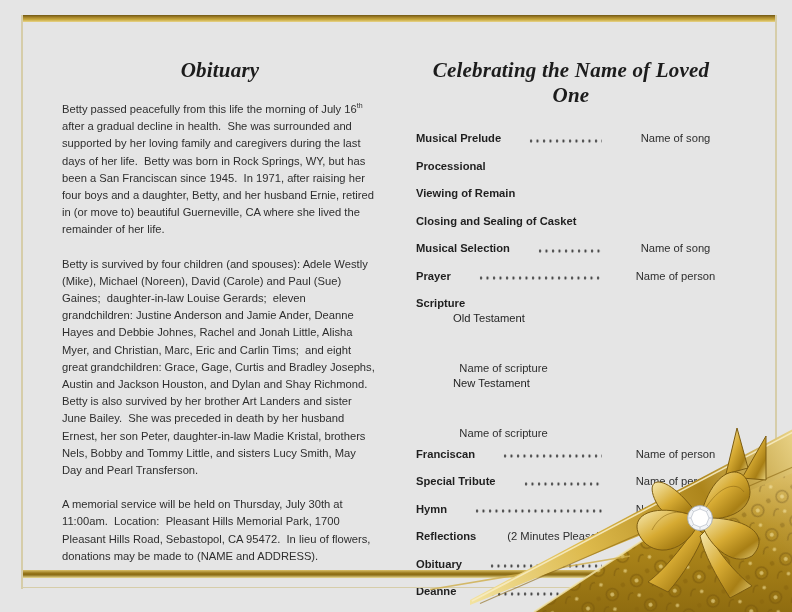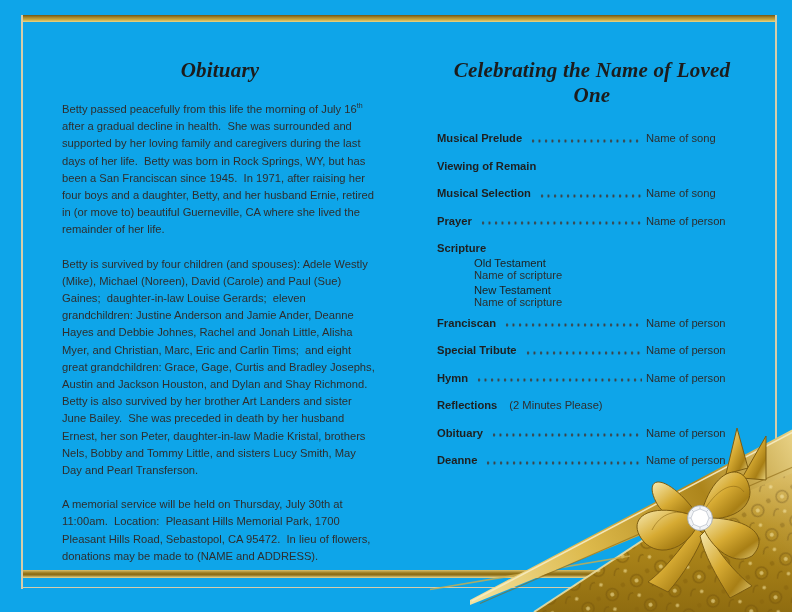--- a/index.html
+++ b/index.html
@@ -3,7 +3,7 @@
 <meta charset="utf-8">
 <style>
   html,body{margin:0;padding:0;background:#fff;}
-  .page{position:relative;width:792px;height:612px;background:#0ea5e9;overflow:hidden;
+  .page{position:relative;width:792px;height:612px;background:#e5e5e5;overflow:hidden;
         font-family:"Liberation Sans",sans-serif;color:var(--text_color,#2e2e2e);}
 
   

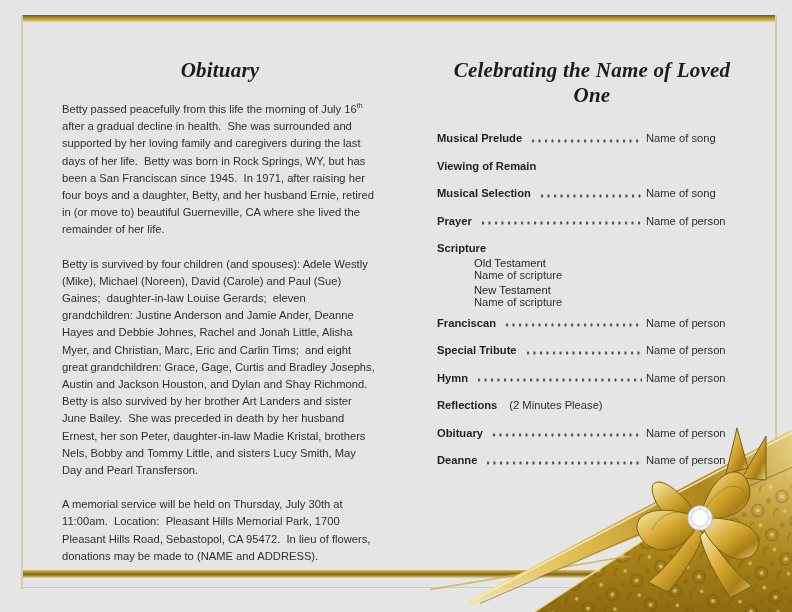--- a/index.html
+++ b/index.html
@@ -19,7 +19,7 @@
   
   .col{position:absolute;top:58px;z-index:1;}
   .col-left{left:62px;width:316px;}
-  .col-right{left:437px;width:310px;}
+  .col-right{left:416px;width:310px;}
   .doc-title{font-family:"Liberation Serif","DejaVu Serif",serif;font-style:italic;font-weight:bold;
              font-size:21px;text-align:center;margin:0 0 18px;color:#1c1c1c;letter-spacing:.2px;}
   .col-right .doc-title{margin-bottom:24px;}

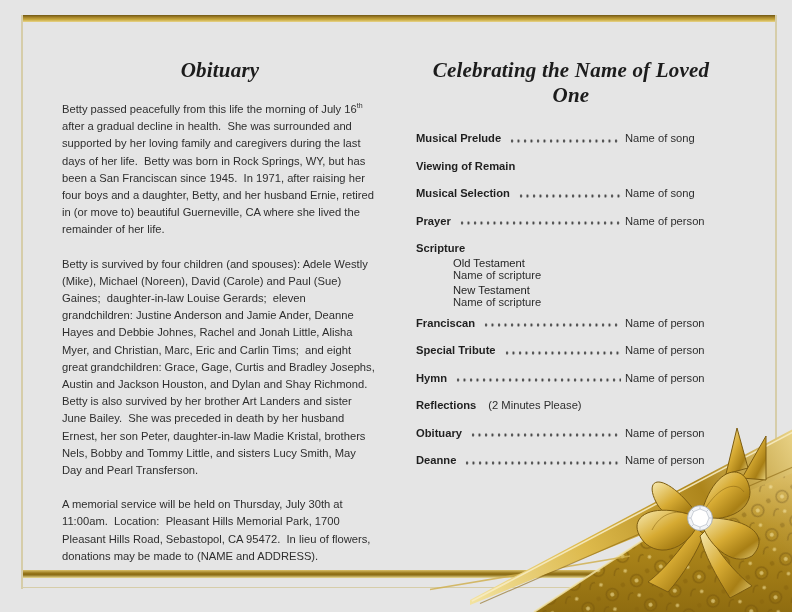--- a/index.html
+++ b/index.html
@@ -27,7 +27,7 @@
   .para sup{font-size:7px;line-height:0;}
 
   
-  .svc-row{display:flex;align-items:baseline;margin-bottom:15.5px;font-size:11.2px;}
+  .svc-row{display:flex;align-items:baseline;margin-bottom:15.5px;font-size:11.2px;gap:19px;}
   .svc-label{font-weight:bold;color:#1f1f1f;white-space:pre;}
   .svc-suffix{margin-left:12px;}
   .svc-value{width:101px;flex:none;}

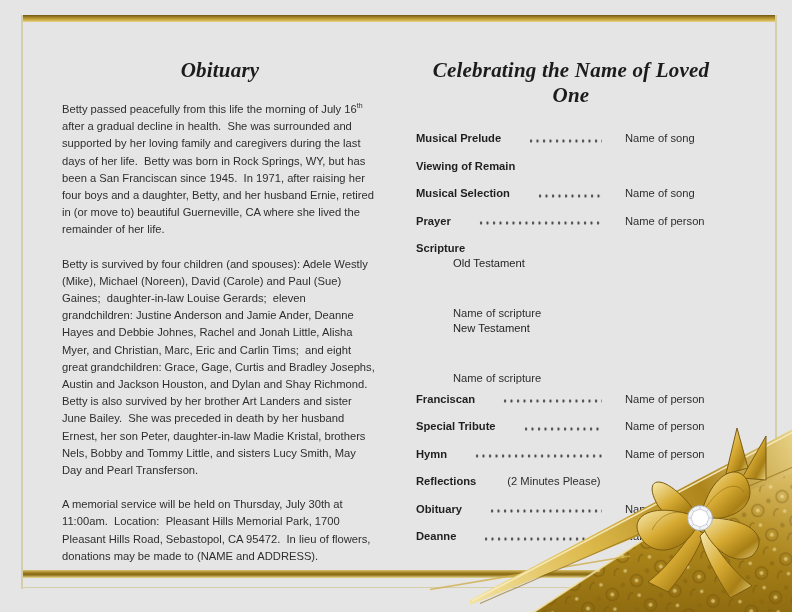--- a/index.html
+++ b/index.html
@@ -30,7 +30,7 @@
   .svc-row{display:flex;align-items:baseline;margin-bottom:15.5px;font-size:11.2px;gap:19px;}
   .svc-label{font-weight:bold;color:#1f1f1f;white-space:pre;}
   .svc-suffix{margin-left:12px;}
-  .svc-value{width:101px;flex:none;}
+  .svc-value{width:101px;flex:none;text-align:center;}
   .dots{flex:1;height:5px;margin:0 4px 0 9px;align-self:center;transform:translateY(2.5px);
         background-image:radial-gradient(circle at 2px 2.5px,#3f3f3f 1.05px,rgba(0,0,0,0) 1.4px);
         background-size:6.5px 5px;background-repeat:repeat-x;background-position:left center;}

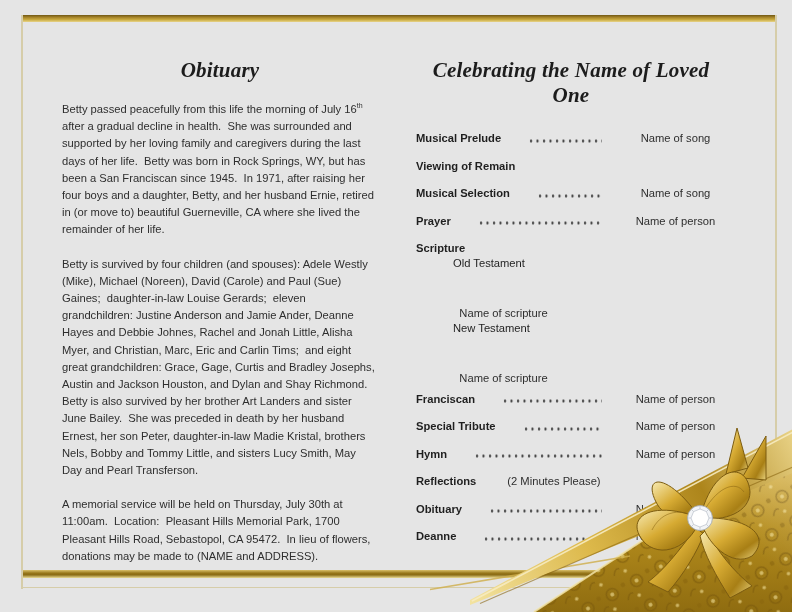--- a/index.html
+++ b/index.html
@@ -67,6 +67,9 @@
           <span class="svc-label">Musical Prelude</span>
           <span class="dots"></span>
           <span class="svc-value">Name of song</span>
+        </div>
+        <div class="svc-row">
+          <span class="svc-label">Processional</span>
         </div>
         <div class="svc-row">
           <span class="svc-label">Viewing of Remain</span>

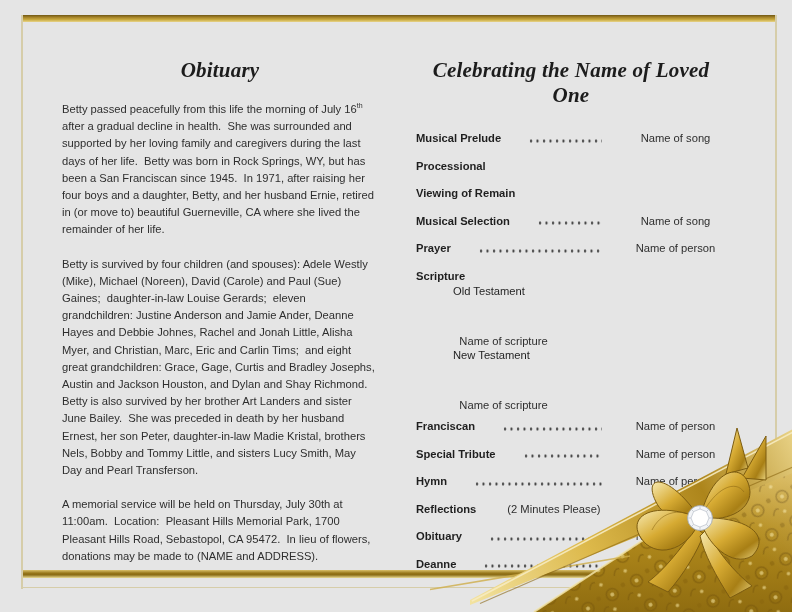--- a/index.html
+++ b/index.html
@@ -73,6 +73,9 @@
         </div>
         <div class="svc-row">
           <span class="svc-label">Viewing of Remain</span>
+        </div>
+        <div class="svc-row">
+          <span class="svc-label">Closing and Sealing of Casket</span>
         </div>
         <div class="svc-row">
           <span class="svc-label">Musical Selection</span>

